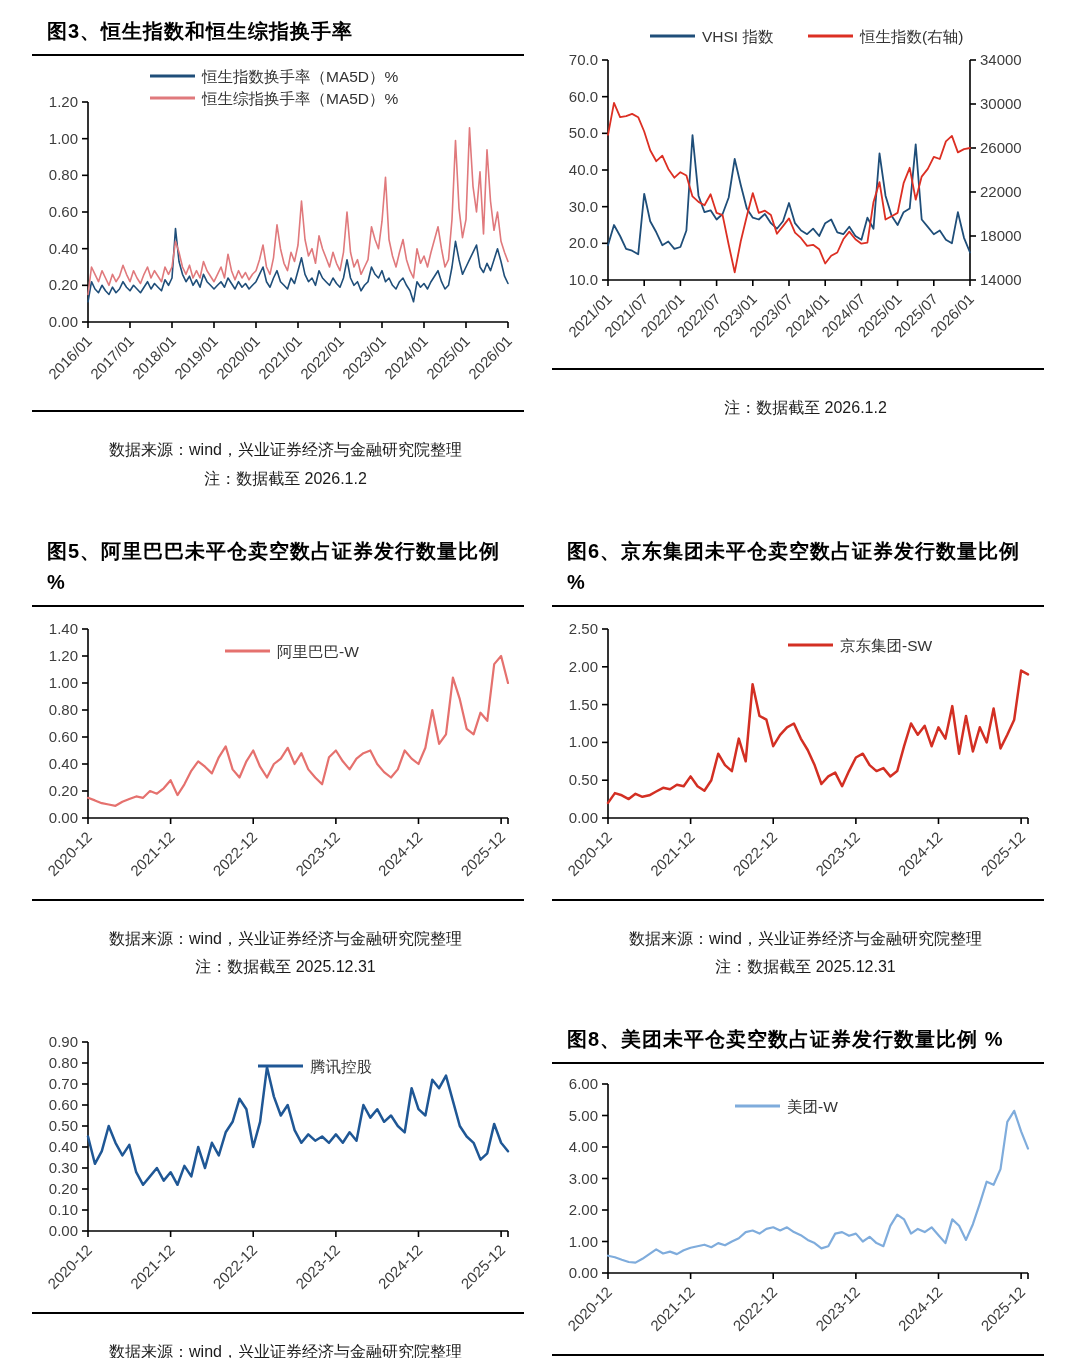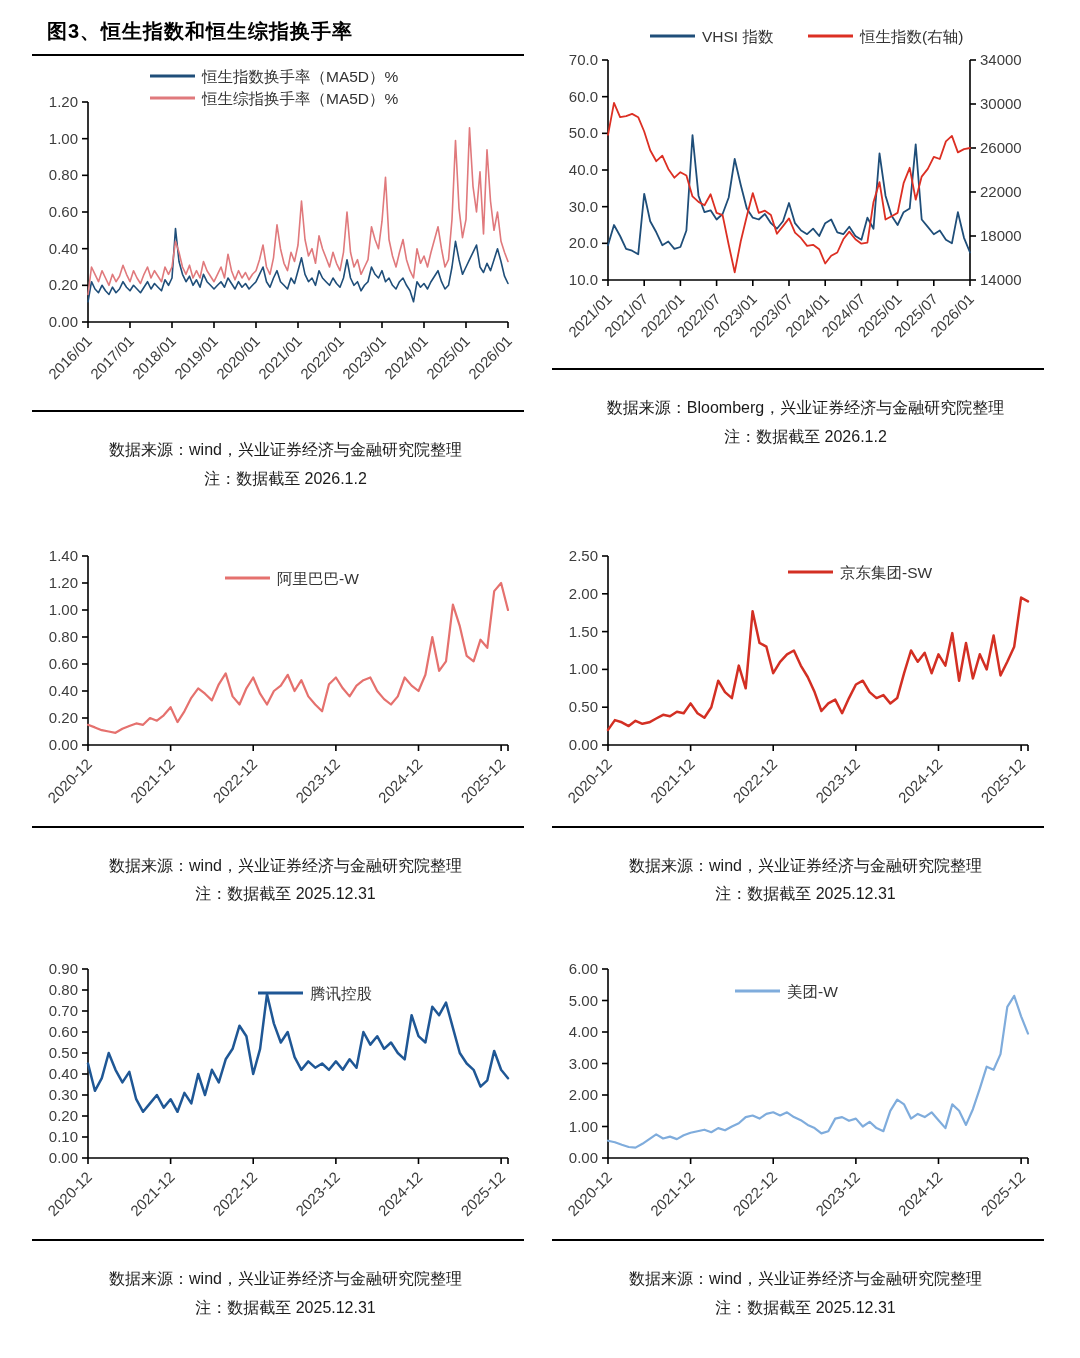--- a/index.html
+++ b/index.html
@@ -133,7 +133,6 @@
         <text x="308" y="21.5" text-anchor="start" font-size="15.5" fill="#333">恒生指数(右轴)</text>
       </svg>
     <div class="fig-source">
-      <div>数据来源：Bloomberg，兴业证券经济与金融研究院整理</div>
       <div>注：数据截至 2026.1.2</div>
     </div>
   </div>

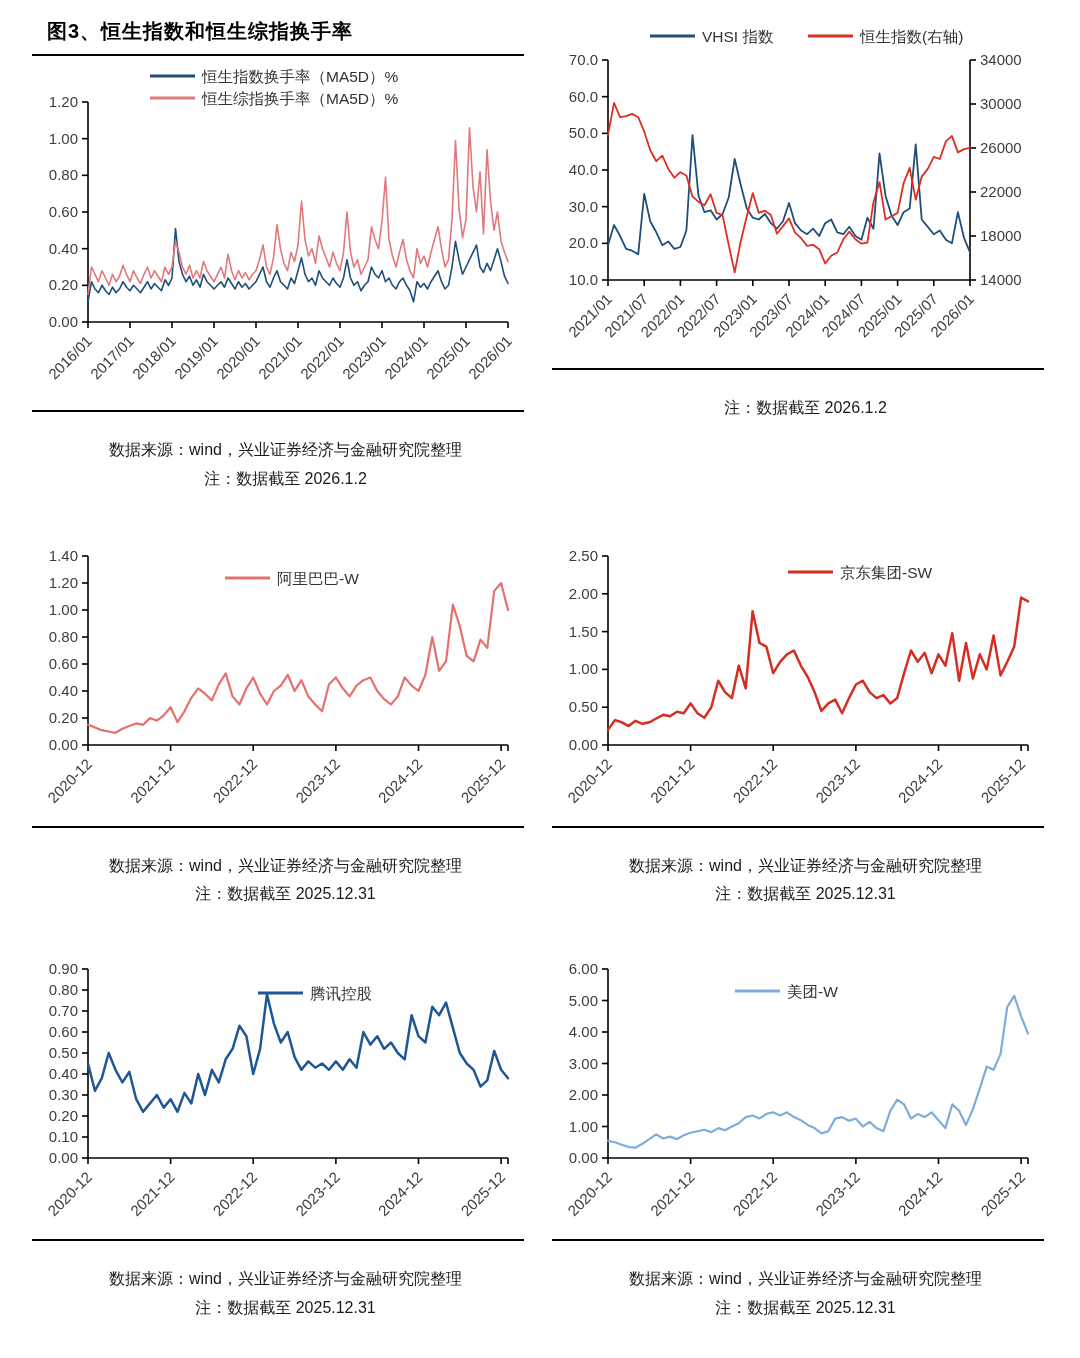--- a/index.html
+++ b/index.html
@@ -138,6 +138,7 @@
   </div>
 
   <div class="figure">
+    <div class="fig-title">图5、阿里巴巴未平仓卖空数占证券发行数量比例 %</div>
     <svg class="chart" width="492" height="286" viewBox="0 0 492 286">
         <line x1="56" y1="16" x2="56" y2="205" stroke="#000" stroke-width="1.6"></line>
         <line x1="50" y1="205" x2="56" y2="205" stroke="#000" stroke-width="1.6"></line>

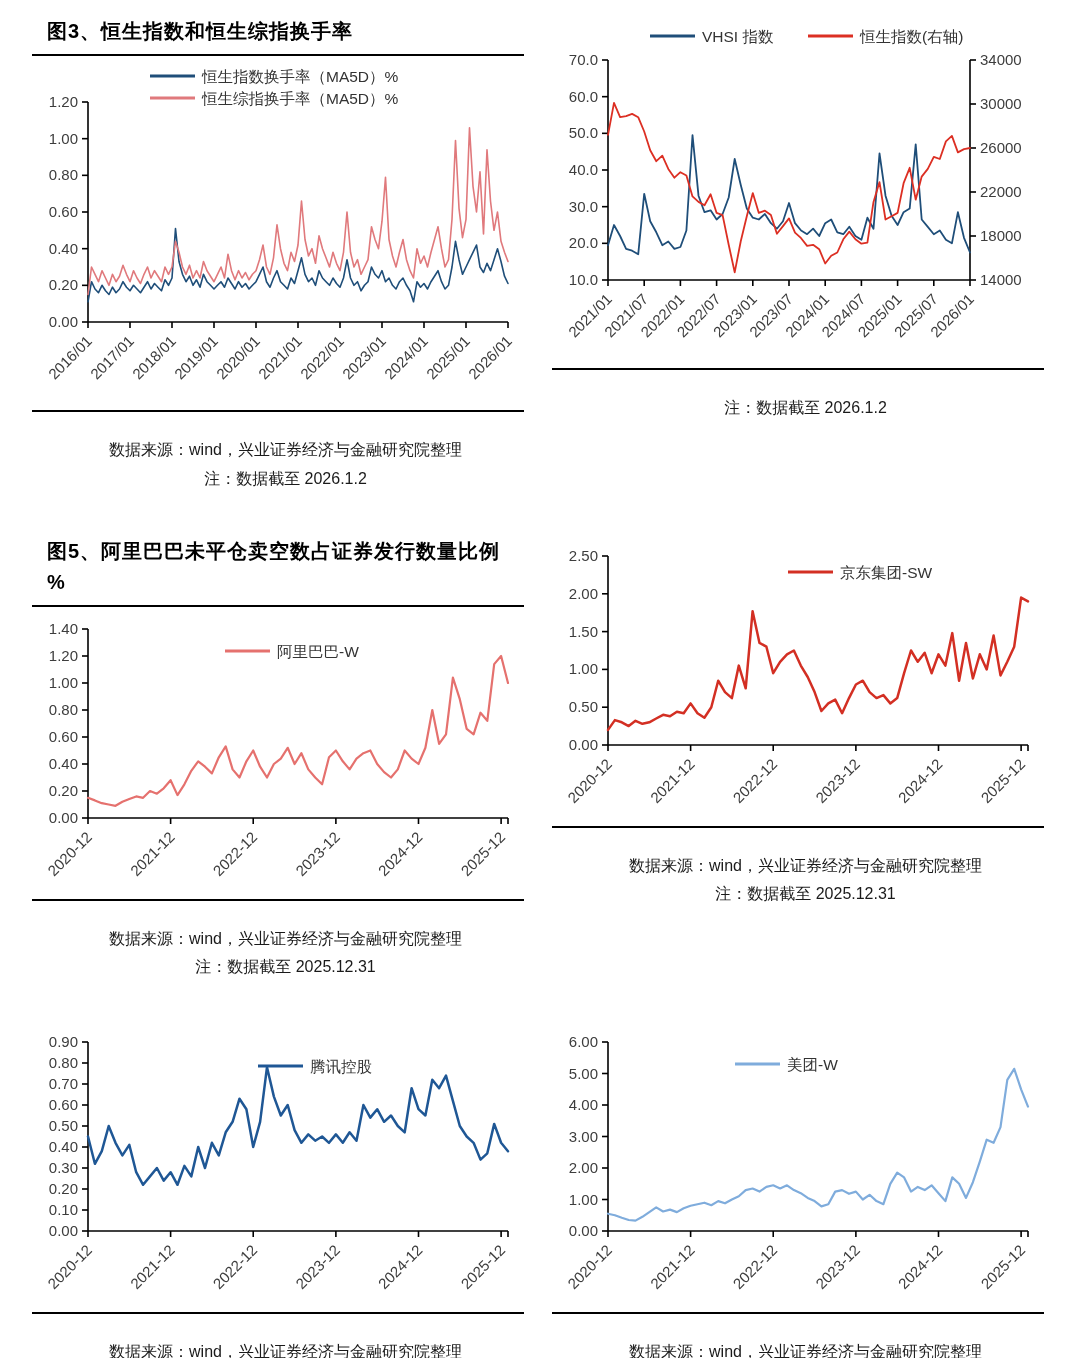--- a/index.html
+++ b/index.html
@@ -182,6 +182,7 @@
   </div>
 
   <div class="figure">
+    <div class="fig-title">图6、京东集团未平仓卖空数占证券发行数量比例 %</div>
     <svg class="chart" width="492" height="286" viewBox="0 0 492 286">
         <line x1="56" y1="16" x2="56" y2="205" stroke="#000" stroke-width="1.6"></line>
         <line x1="50" y1="205" x2="56" y2="205" stroke="#000" stroke-width="1.6"></line>

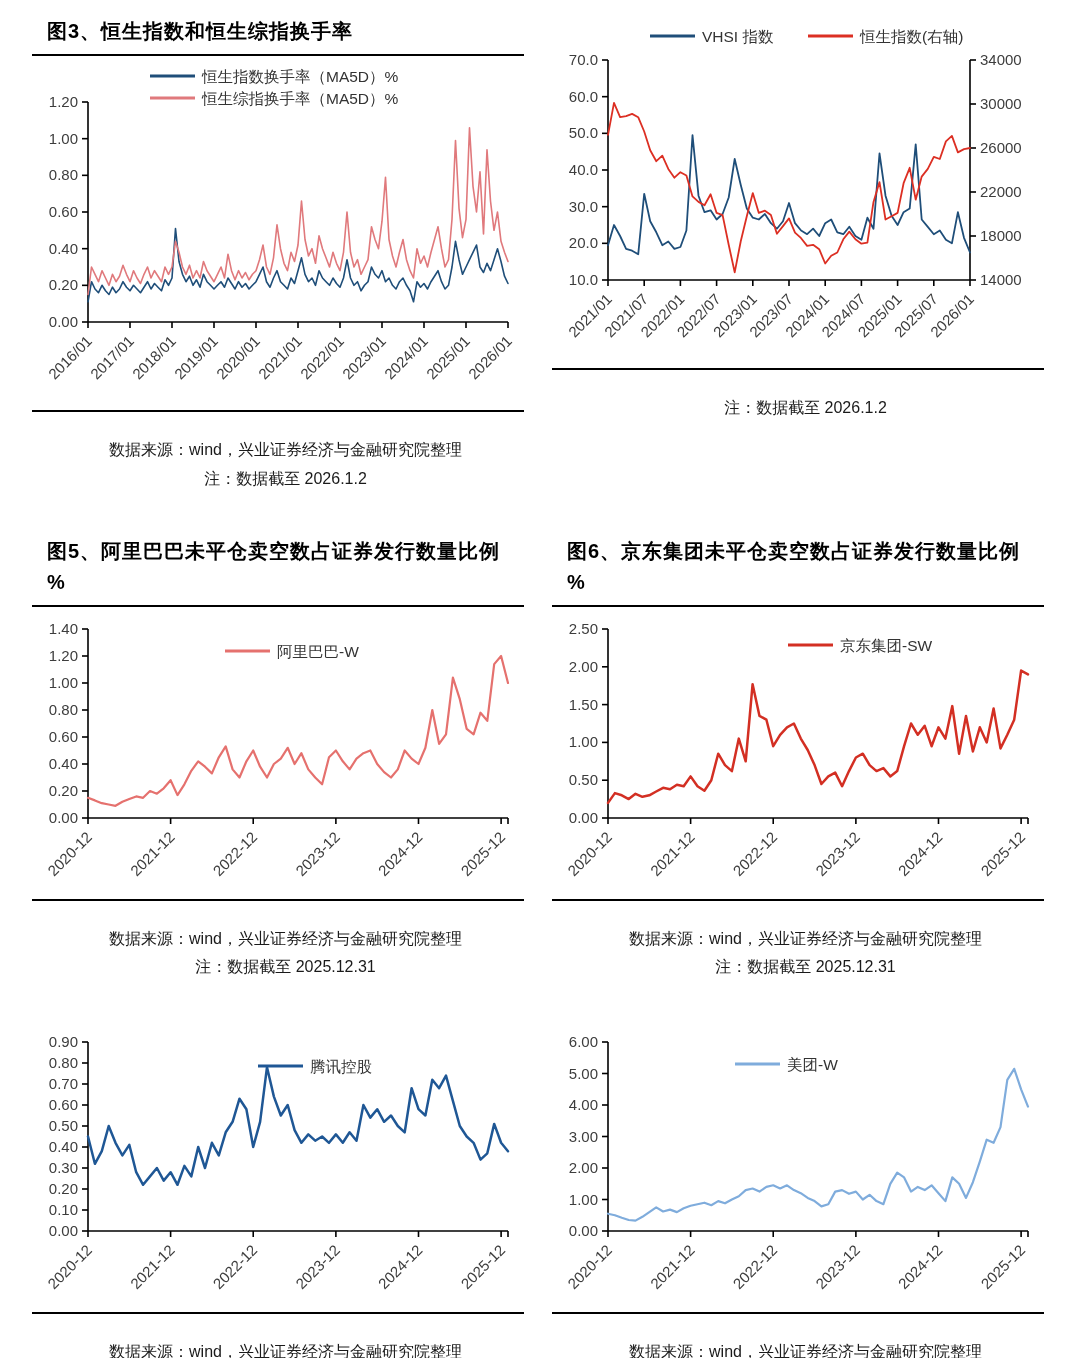--- a/index.html
+++ b/index.html
@@ -269,6 +269,7 @@
   </div>
 
   <div class="figure">
+    <div class="fig-title">图8、美团未平仓卖空数占证券发行数量比例 %</div>
     <svg class="chart" width="492" height="284" viewBox="0 0 492 284">
         <line x1="56" y1="14" x2="56" y2="203" stroke="#000" stroke-width="1.6"></line>
         <line x1="50" y1="203" x2="56" y2="203" stroke="#000" stroke-width="1.6"></line>

